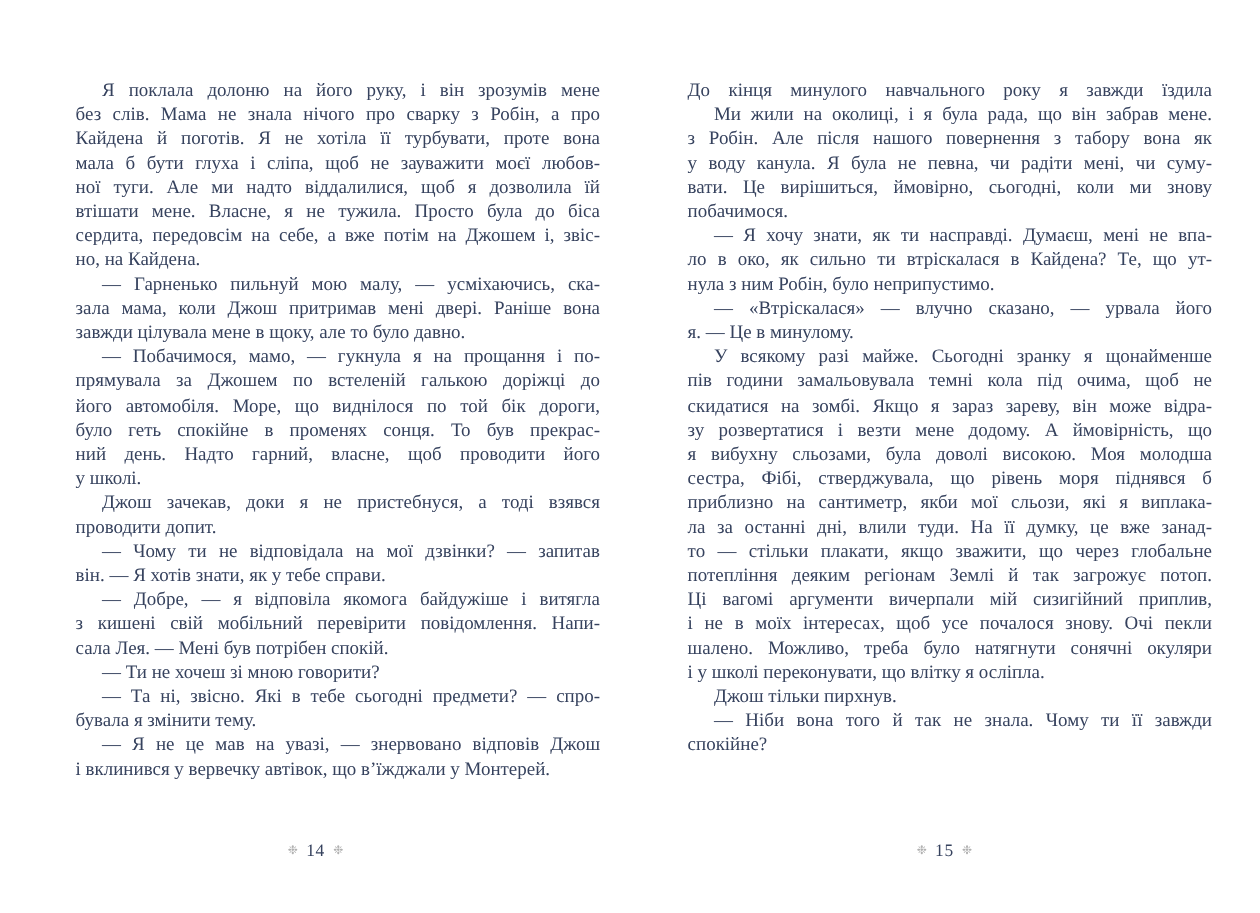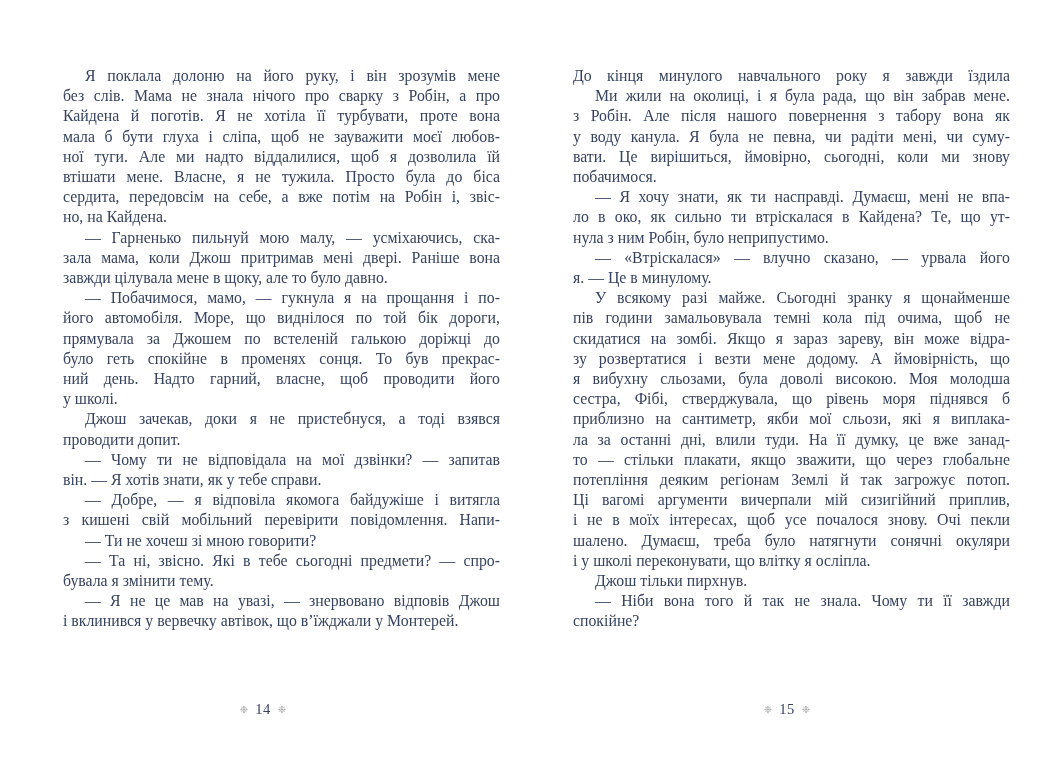--- a/index.html
+++ b/index.html
@@ -67,7 +67,7 @@
         <div class="line">мала б бути глуха і сліпа, щоб не зауважити моєї любов-</div>
         <div class="line">ної туги. Але ми надто віддалилися, щоб я дозволила їй</div>
         <div class="line">втішати мене. Власне, я не тужила. Просто була до біса</div>
-        <div class="line">сердита, передовсім на себе, а вже потім на Робін і, звіс-</div>
+        <div class="line">сердита, передовсім на себе, а вже потім на Джошем і, звіс-</div>
         <div class="line last">но, на Кайдена.</div>
       </div>
       <div class="para">

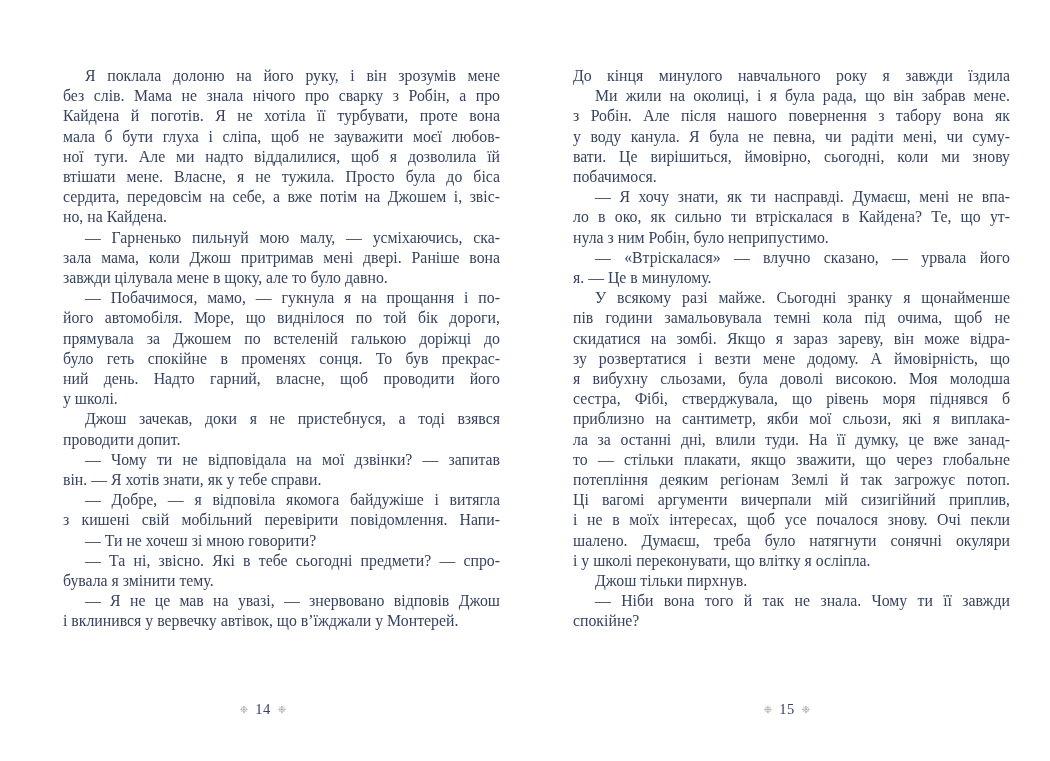--- a/index.html
+++ b/index.html
@@ -77,8 +77,8 @@
       </div>
       <div class="para">
         <div class="line first">— Побачимося, мамо, — гукнула я на прощання і по-</div>
+        <div class="line">прямувала за Джошем по встеленій галькою доріжці до</div>
         <div class="line">його автомобіля. Море, що виднілося по той бік дороги,</div>
-        <div class="line">прямувала за Джошем по встеленій галькою доріжці до</div>
         <div class="line">було геть спокійне в променях сонця. То був прекрас-</div>
         <div class="line">ний день. Надто гарний, власне, щоб проводити його</div>
         <div class="line last">у школі.</div>

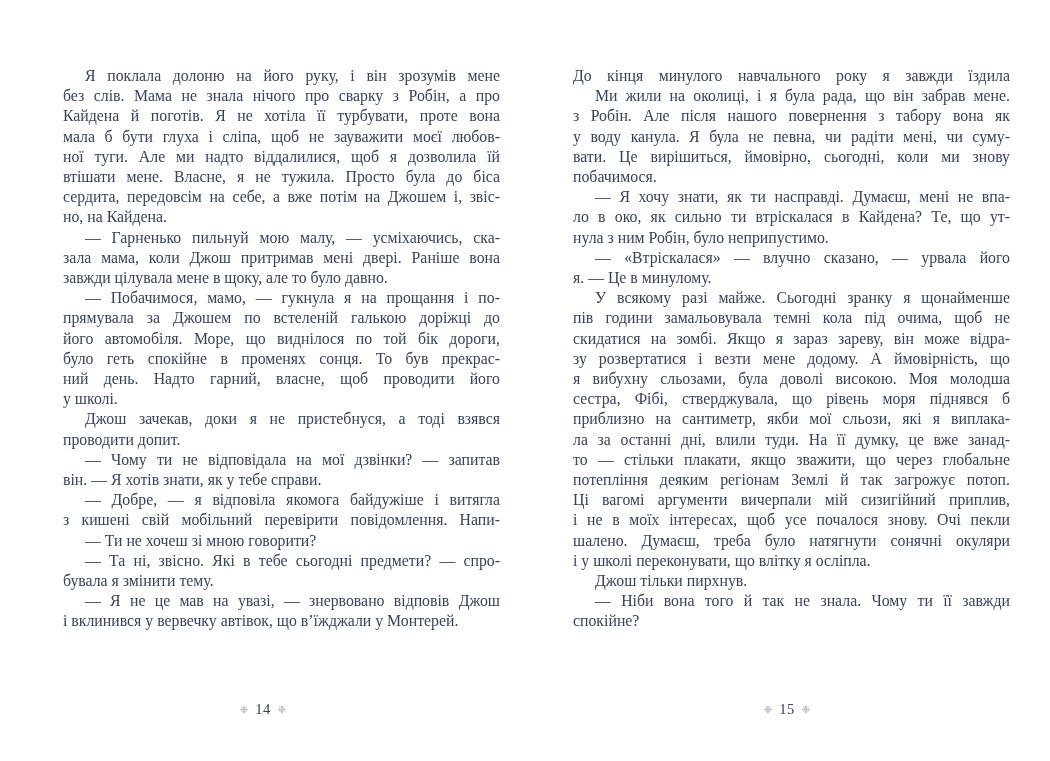--- a/index.html
+++ b/index.html
@@ -94,6 +94,7 @@
       <div class="para">
         <div class="line first">— Добре, — я відповіла якомога байдужіше і витягла</div>
         <div class="line">з кишені свій мобільний перевірити повідомлення. Напи-</div>
+        <div class="line last">сала Лея. — Мені був потрібен спокій.</div>
       </div>
       <div class="para">
         <div class="line first last">— Ти не хочеш зі мною говорити?</div>

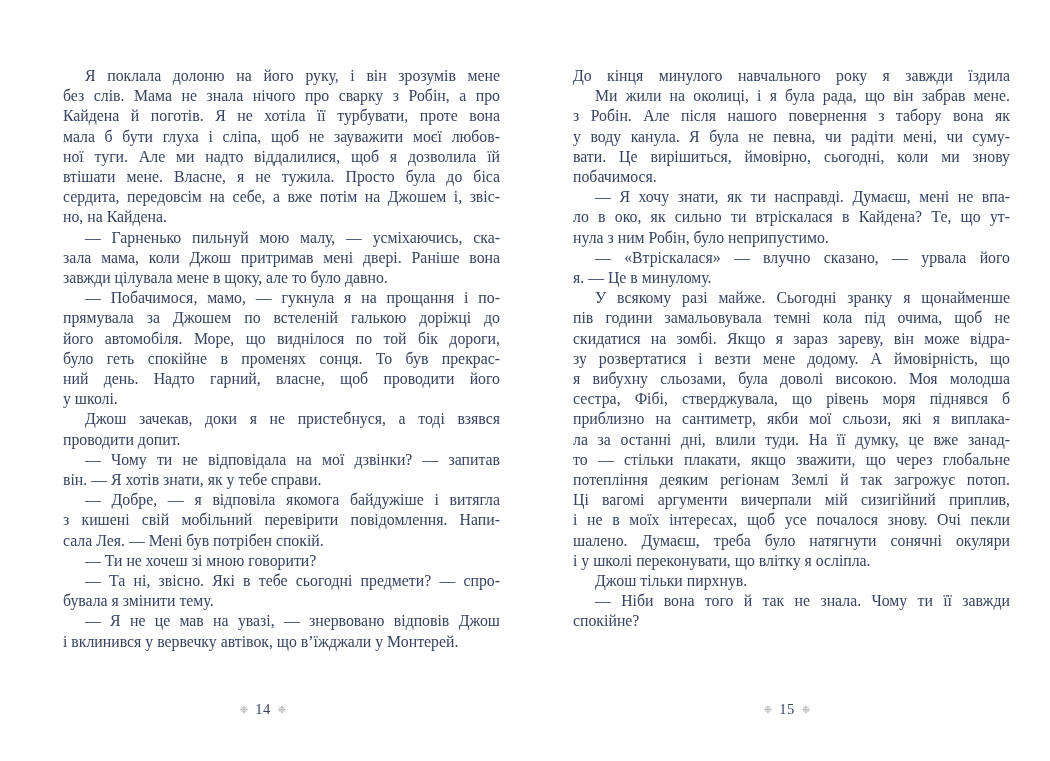--- a/index.html
+++ b/index.html
@@ -140,7 +140,7 @@
         <div class="line">потепління деяким регіонам Землі й так загрожує потоп.</div>
         <div class="line">Ці вагомі аргументи вичерпали мій сизигійний приплив,</div>
         <div class="line">і не в моїх інтересах, щоб усе почалося знову. Очі пекли</div>
-        <div class="line">шалено. Думаєш, треба було натягнути сонячні окуляри</div>
+        <div class="line">шалено. Можливо, треба було натягнути сонячні окуляри</div>
         <div class="line last">і у школі переконувати, що влітку я осліпла.</div>
       </div>
       <div class="para">

